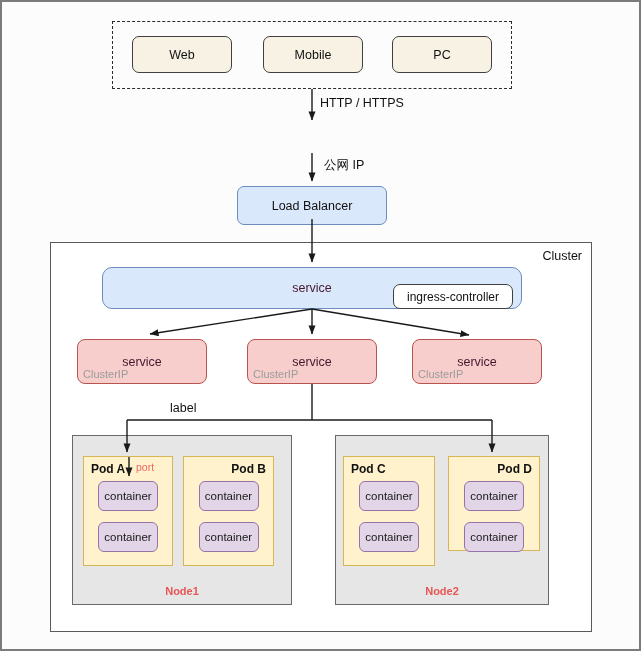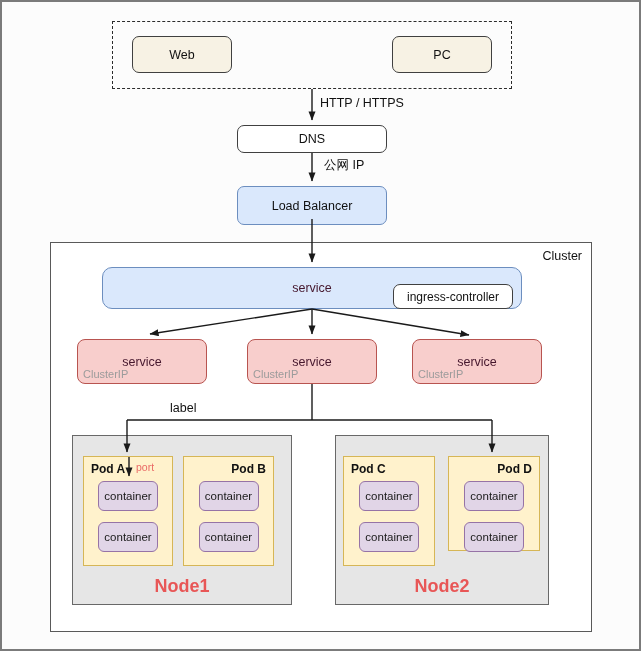--- a/index.html
+++ b/index.html
@@ -50,6 +50,9 @@
   <div class="abs dashed-group" style="left:110px;top:19px;width:400px;height:68px;"></div>
   <div class="abs box client-box" style="left:130px;top:34px;width:100px;height:37px;">
     <span>Web</span>
+  </div>
+  <div class="abs box client-box" style="left:261px;top:34px;width:100px;height:37px;">
+    <span>Mobile</span>
   </div>
   <div class="abs box client-box" style="left:390px;top:34px;width:100px;height:37px;">
     <span>PC</span>

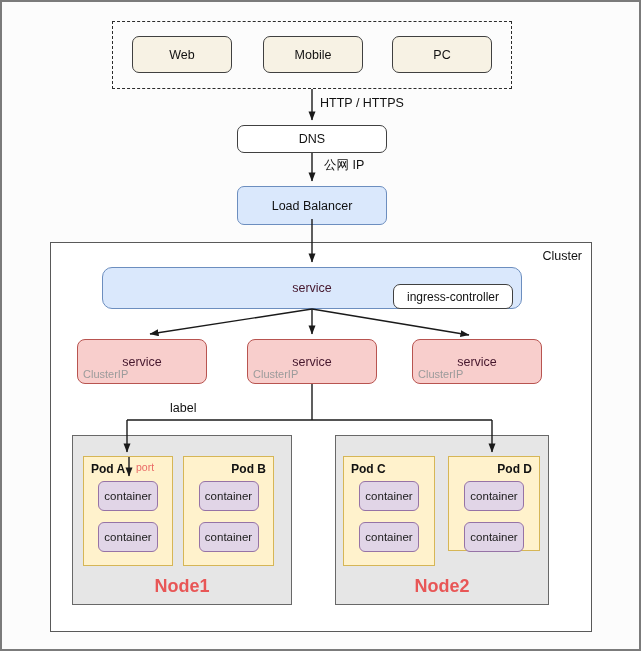--- a/index.html
+++ b/index.html
@@ -60,9 +60,6 @@
 
   <div class="edge-label" style="left:318px;top:94px;">HTTP / HTTPS</div>
 
-  <div class="abs box plain-box" style="left:235px;top:123px;width:150px;height:28px;">
-    <span>DNS</span>
-  </div>
   <div class="edge-label" style="left:322px;top:155px;">公网 IP</div>
 
   <div class="abs box blue-box" style="left:235px;top:184px;width:150px;height:39px;border-radius:7px;">

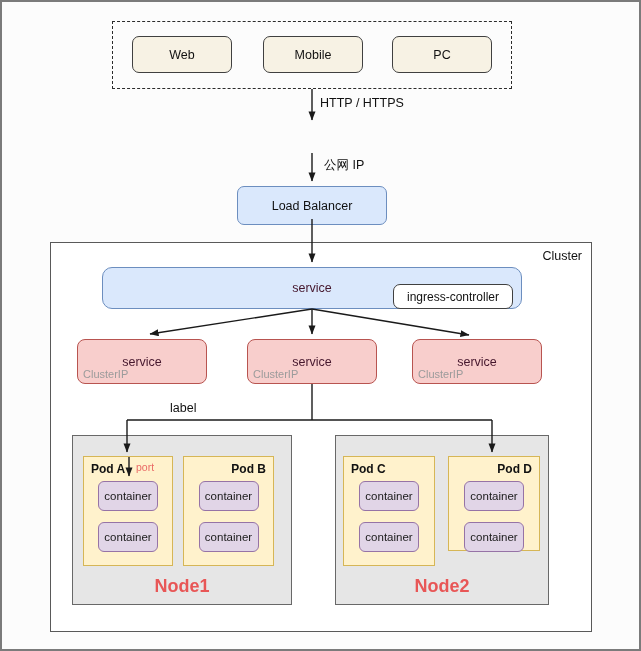--- a/index.html
+++ b/index.html
@@ -26,7 +26,7 @@
   .controller-box{background:#ffffff;border:1px solid #404040;border-radius:7px;color:#111;font-size:12px;}
   .node-box{background:#E6E6E6;border:1px solid #686868;}
   .node-label{position:absolute;left:0;right:0;bottom:7px;text-align:center;
-    font-weight:bold;font-size:18px;color:#E85656;}
+    font-weight:bold;font-size:11px;color:#E85656;}
   .pod-box{background:#FFF2CC;border:1px solid #D6B656;}
   .pod-label{position:absolute;top:5px;font-weight:bold;font-size:12px;color:#111;}
   .pod-label.left{left:7px;}

